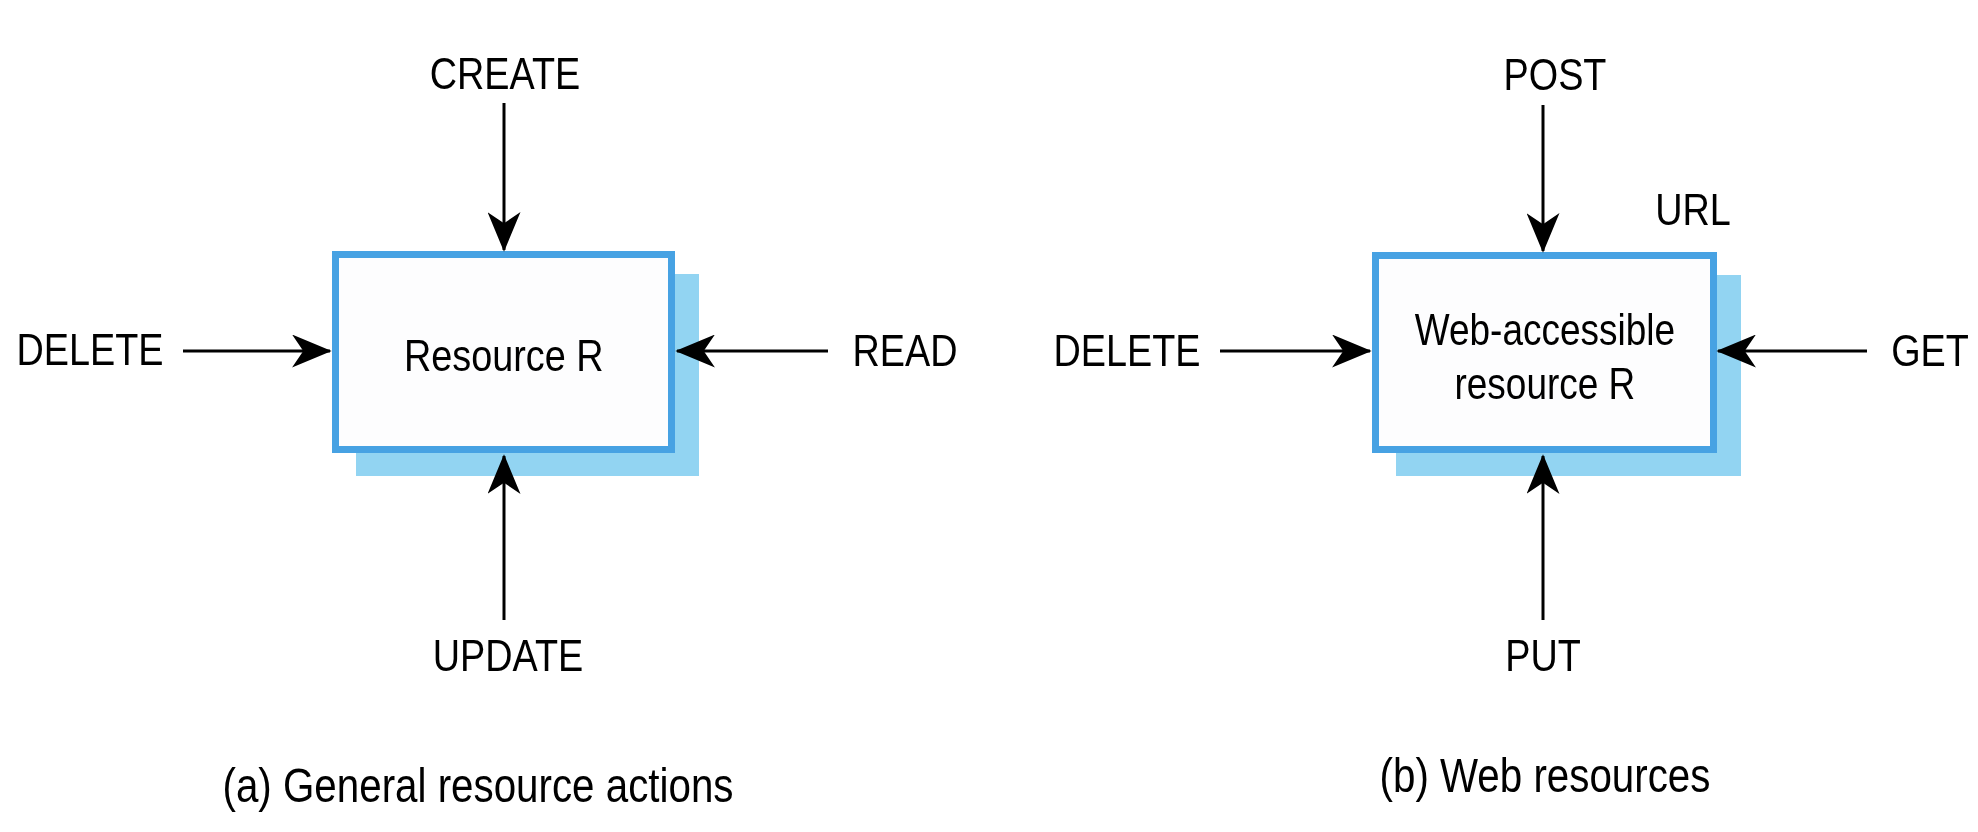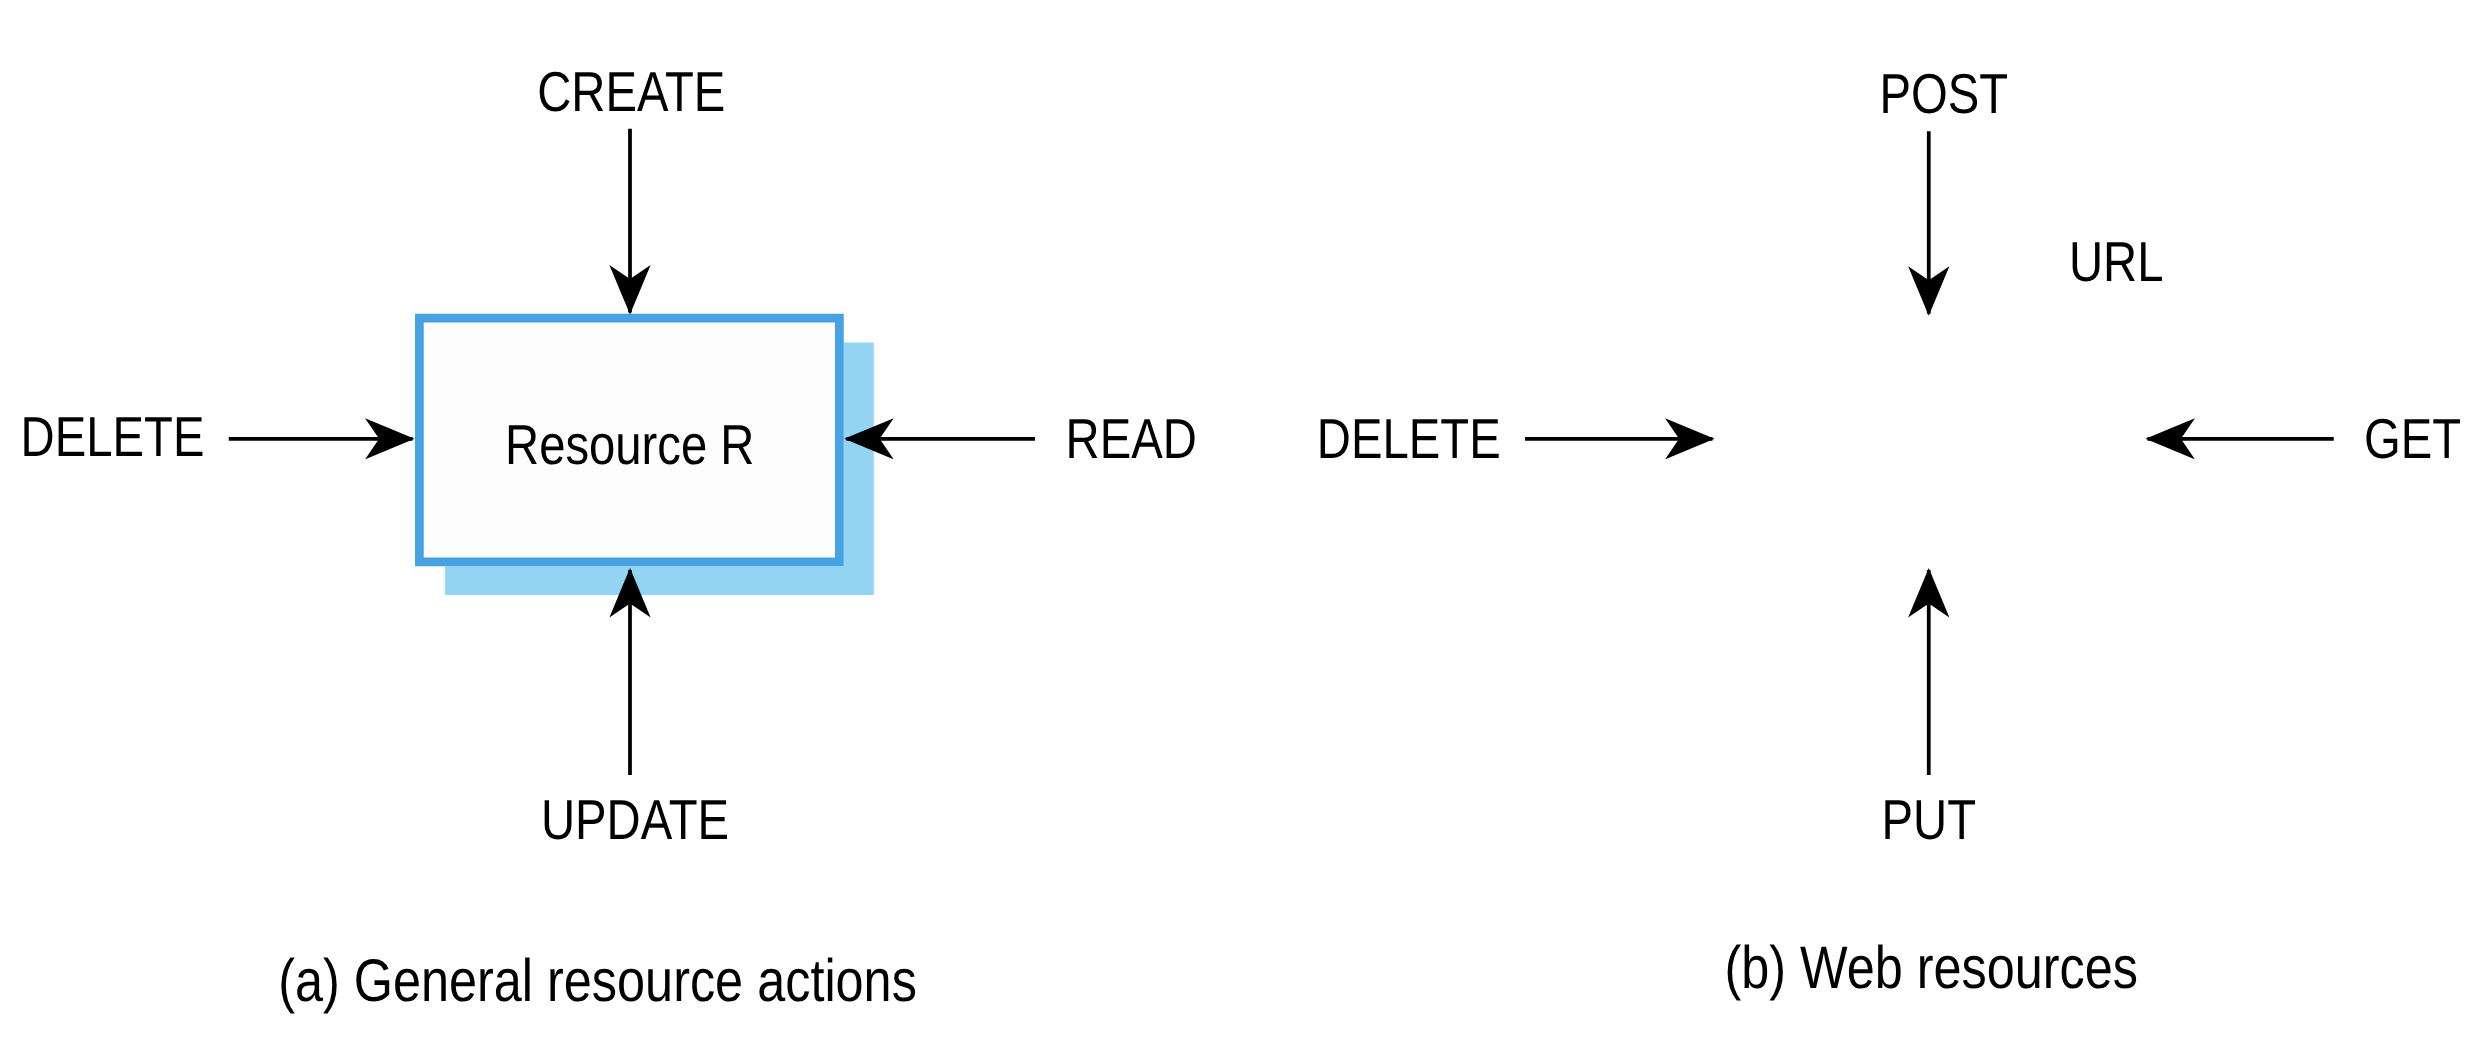--- a/index.html
+++ b/index.html
@@ -93,6 +93,12 @@
   <div class="lbl lbl-update">UPDATE</div>
   <div class="caption caption-a">(a) General resource actions</div>
 
+  <div class="resource-box box-b">
+    <span class="box-text">
+      <span>Web-accessible</span><br>
+      <span>resource R</span>
+    </span>
+  </div>
   <div class="lbl lbl-post">POST</div>
   <div class="lbl lbl-delete-b">DELETE</div>
   <div class="lbl lbl-get">GET</div>

